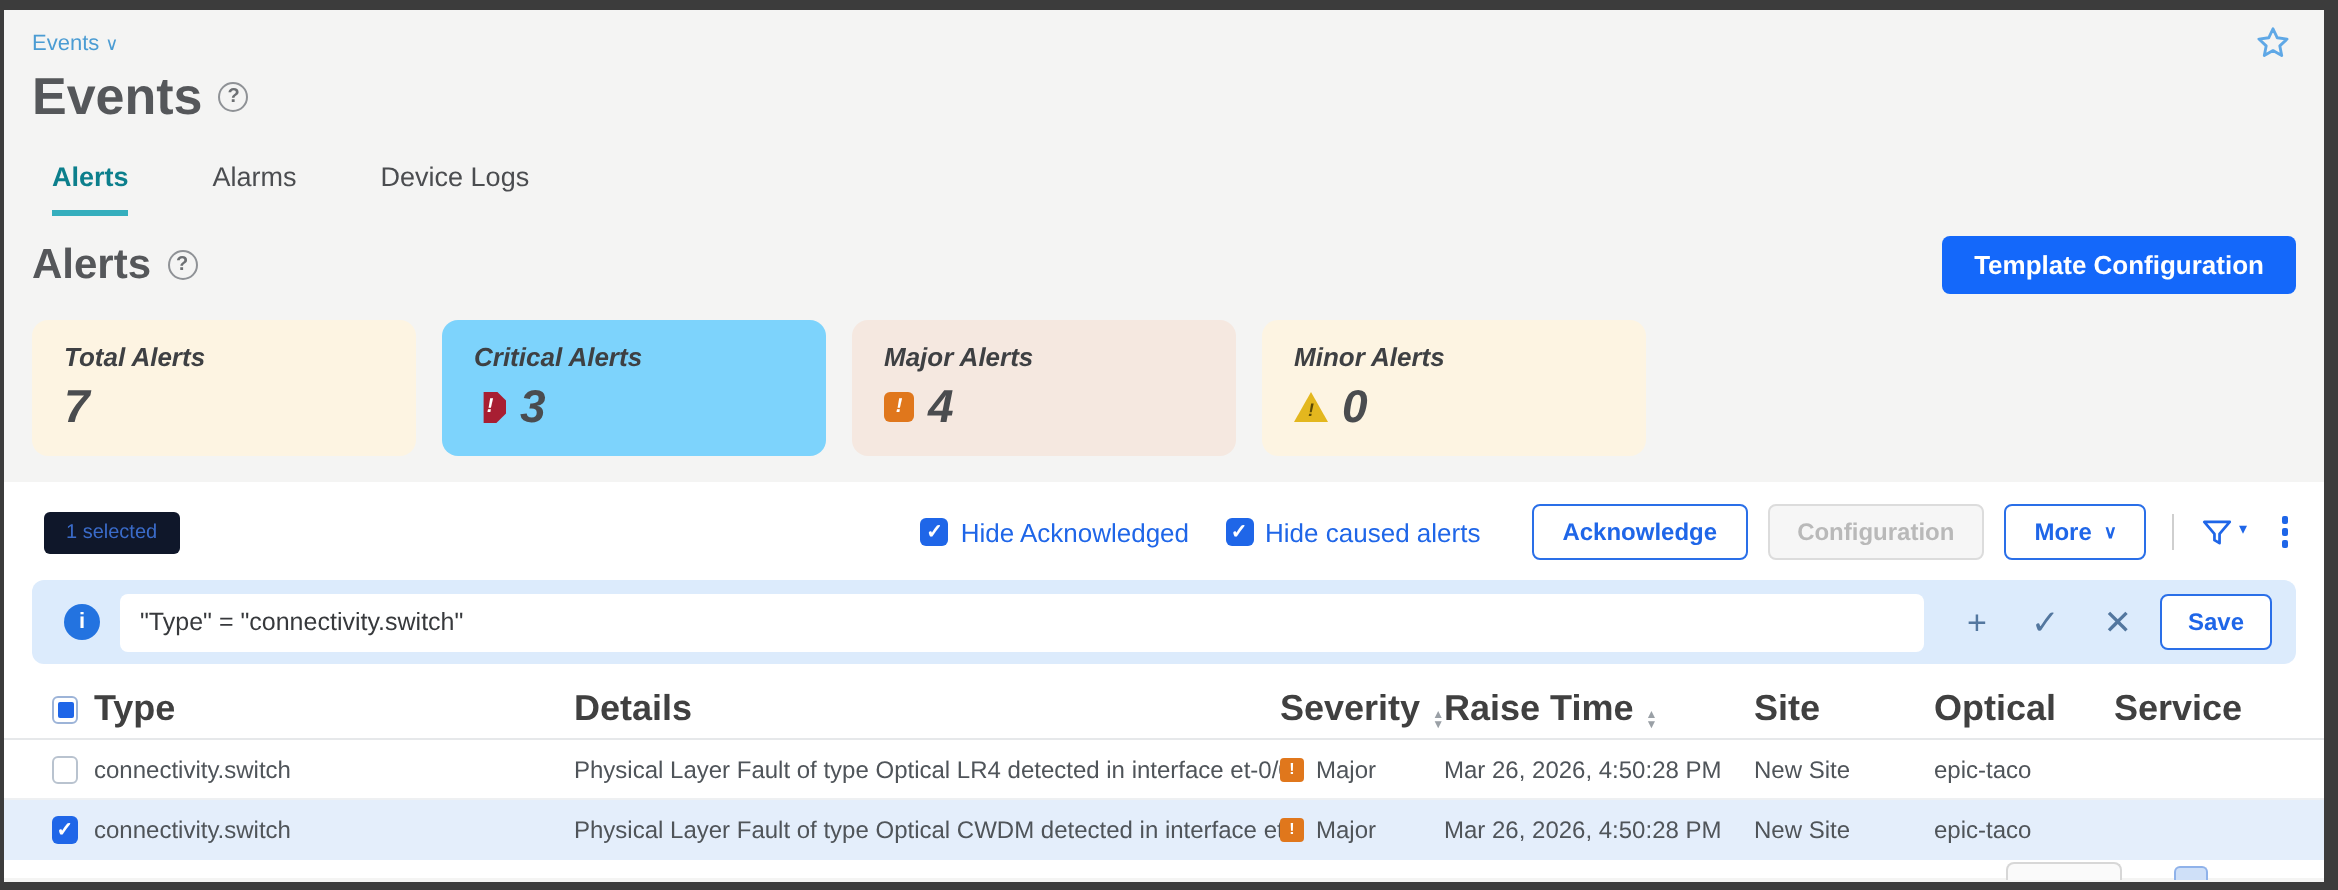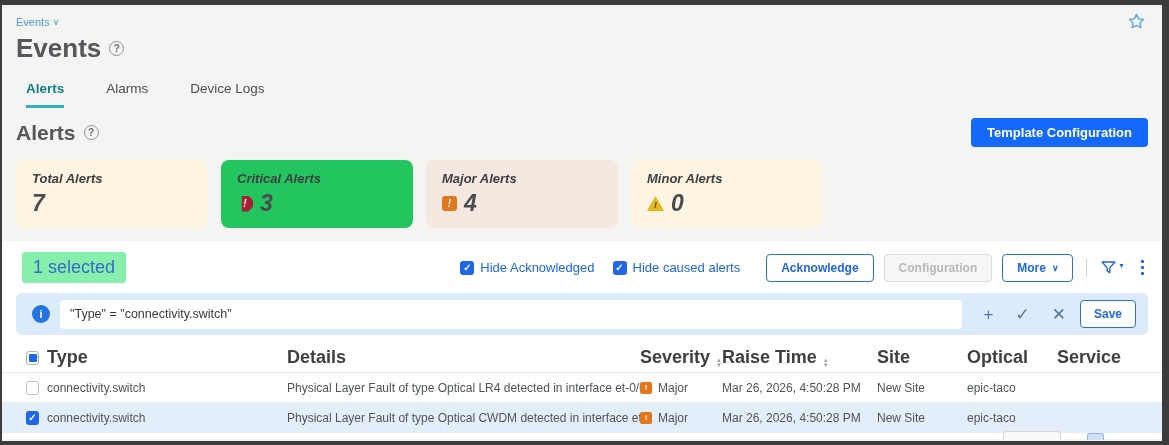--- a/index.html
+++ b/index.html
@@ -39,7 +39,7 @@
   .card .valrow { display:flex; align-items:center; gap:7px; margin-top:4px; }
   .card .val { font-size:23px; font-weight:700; color:#4a4c4f; }
   .card-total, .card-minor { background:#fdf4e2; }
-  .card-critical { background:#22c55e; }
+  .card-critical { background:#7dd3fc; }
   .card-major { background:#f5e8e0; }
   .icon-critical { width:16px; height:16px; background:#a81e32; color:#fff; font-size:10px; font-weight:700;
         display:flex; align-items:center; justify-content:center;

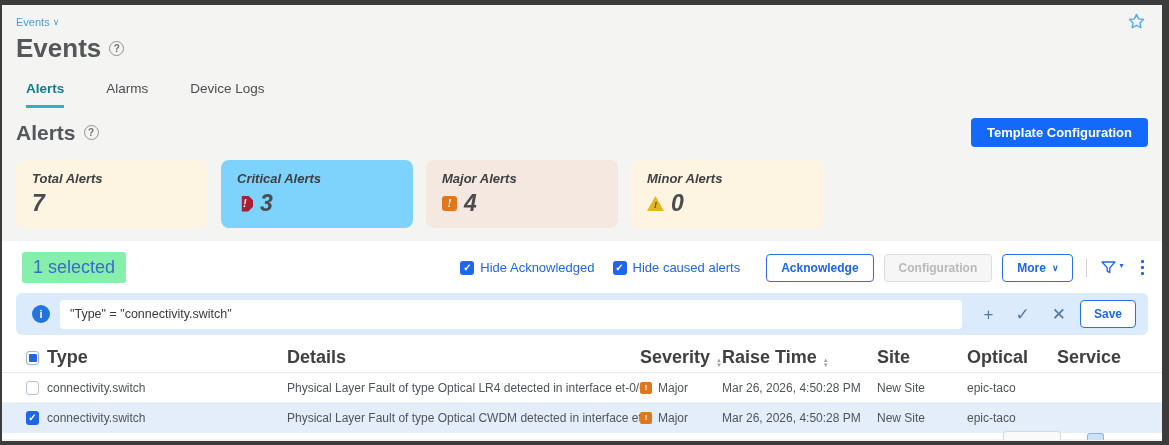--- a/index.html
+++ b/index.html
@@ -59,7 +59,7 @@
 
   
   .toolbar { display:flex; align-items:center; padding:11px 16px 10px 20px; }
-  .selected-badge { background:#86efac; color:#3a6bc9; font-size:18px; padding:5px 11px; border-radius:3px; }
+  .selected-badge { background:#0f172a; color:#3a6bc9; font-size:10px; padding:5px 11px; border-radius:3px; }
   .tb-right { margin-left:auto; display:flex; align-items:center; }
   .cb-group { display:flex; align-items:center; gap:18px; margin-right:26px; }
   .cb-item { display:flex; align-items:center; gap:6px; cursor:pointer; }

